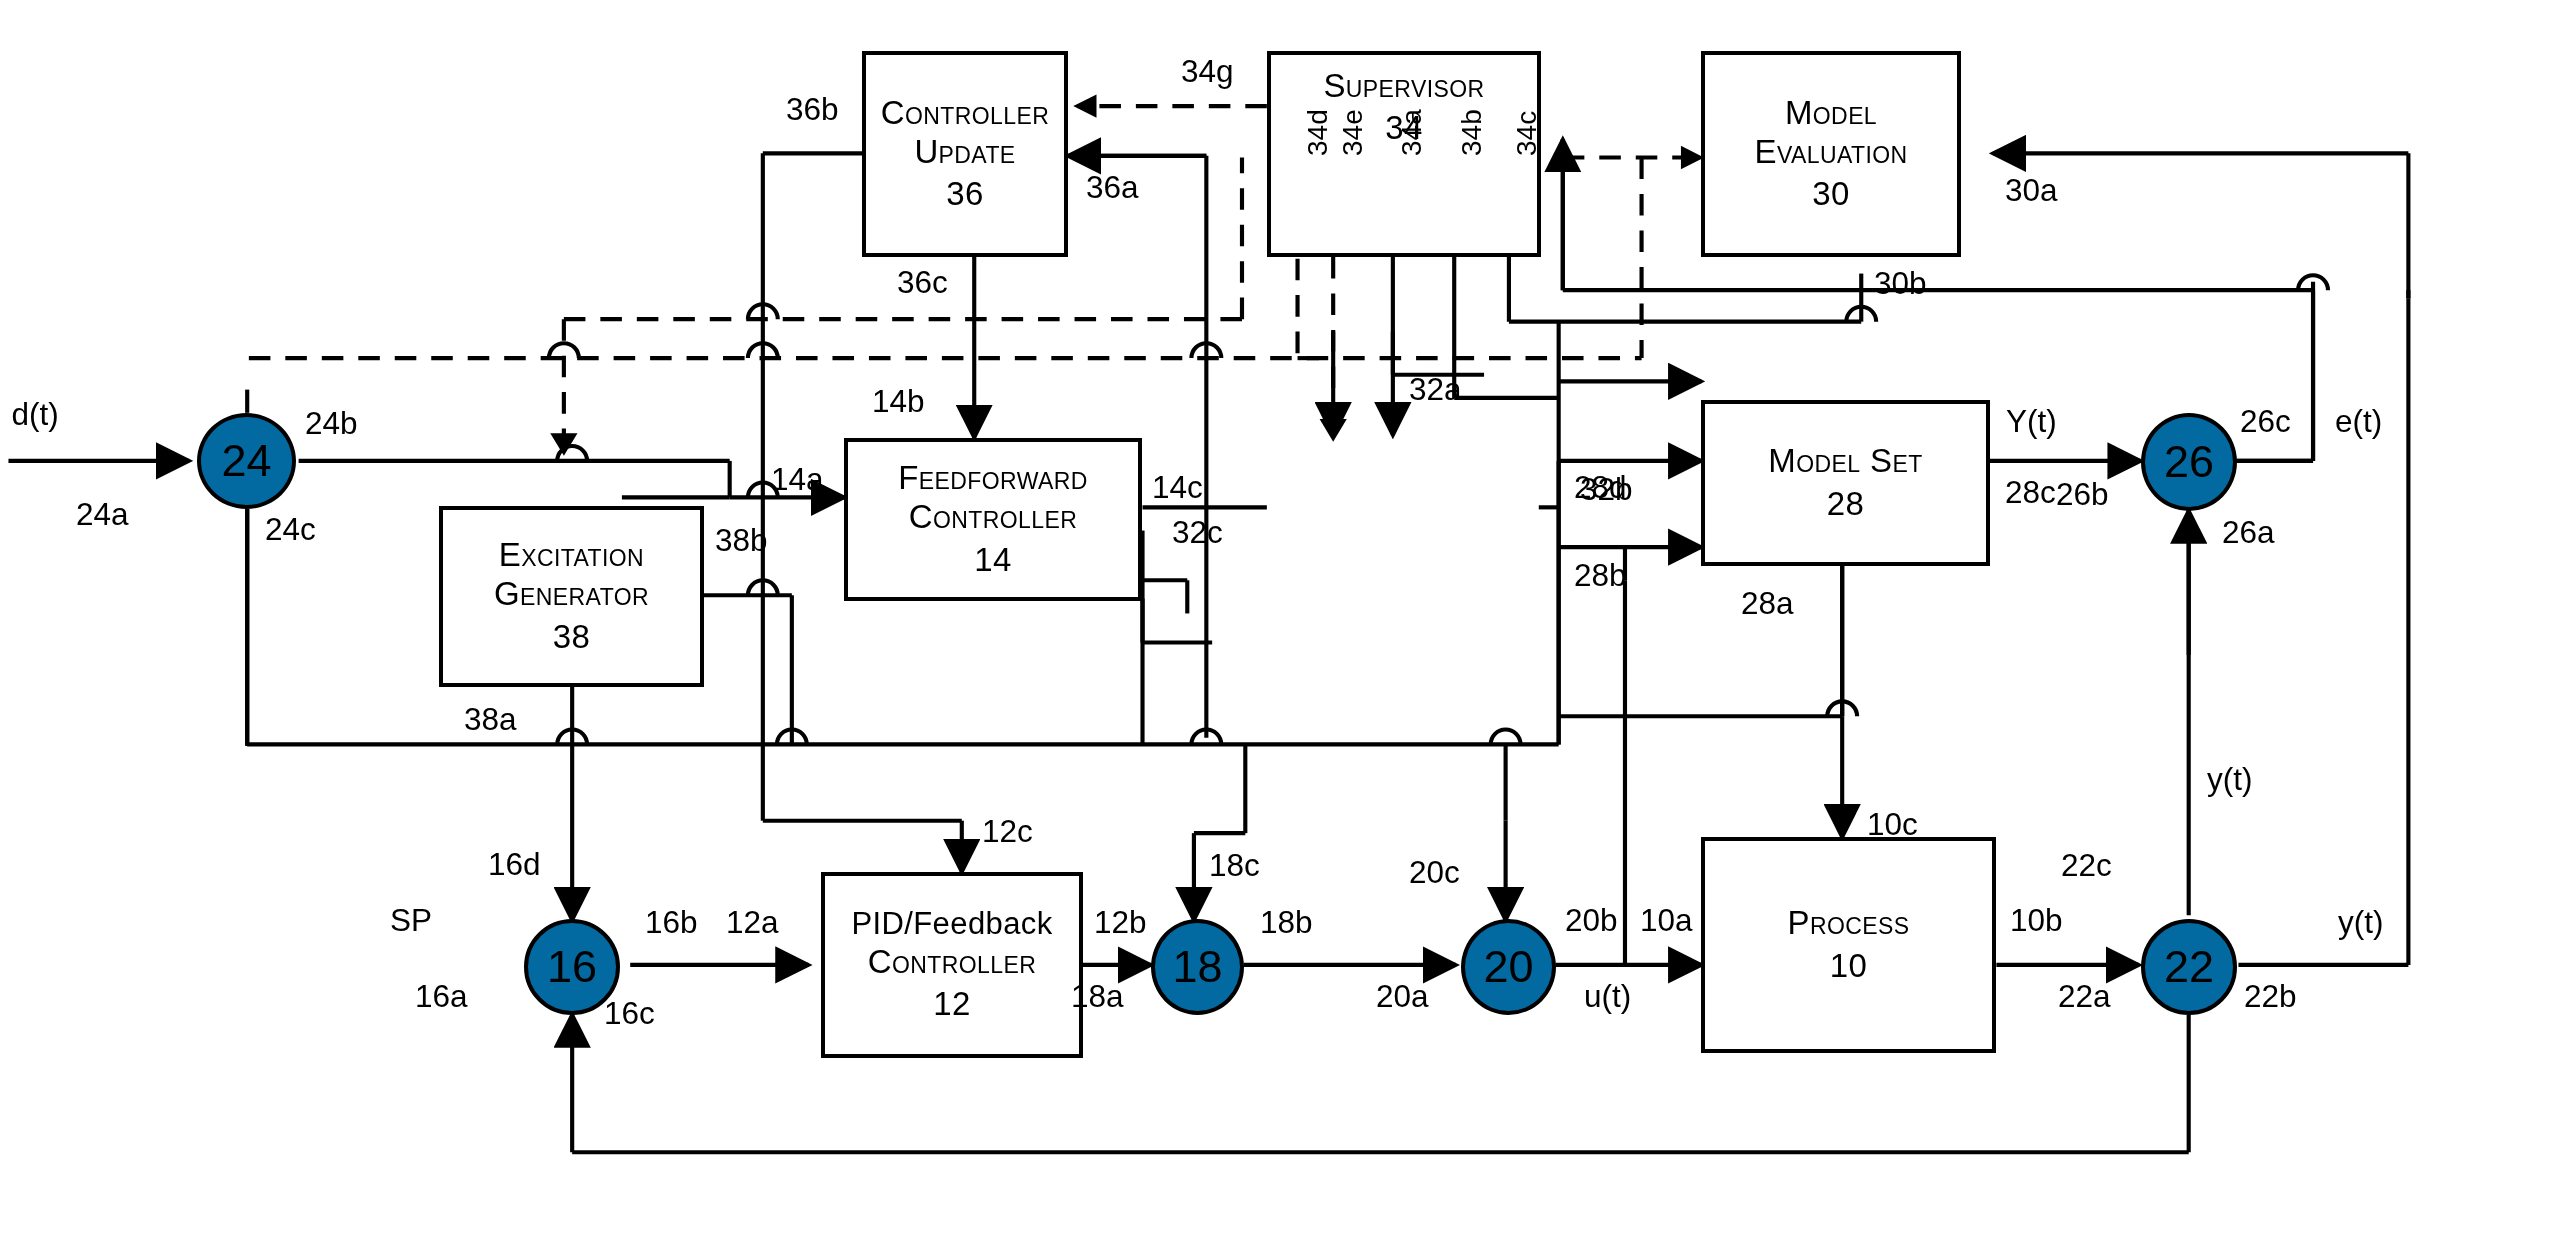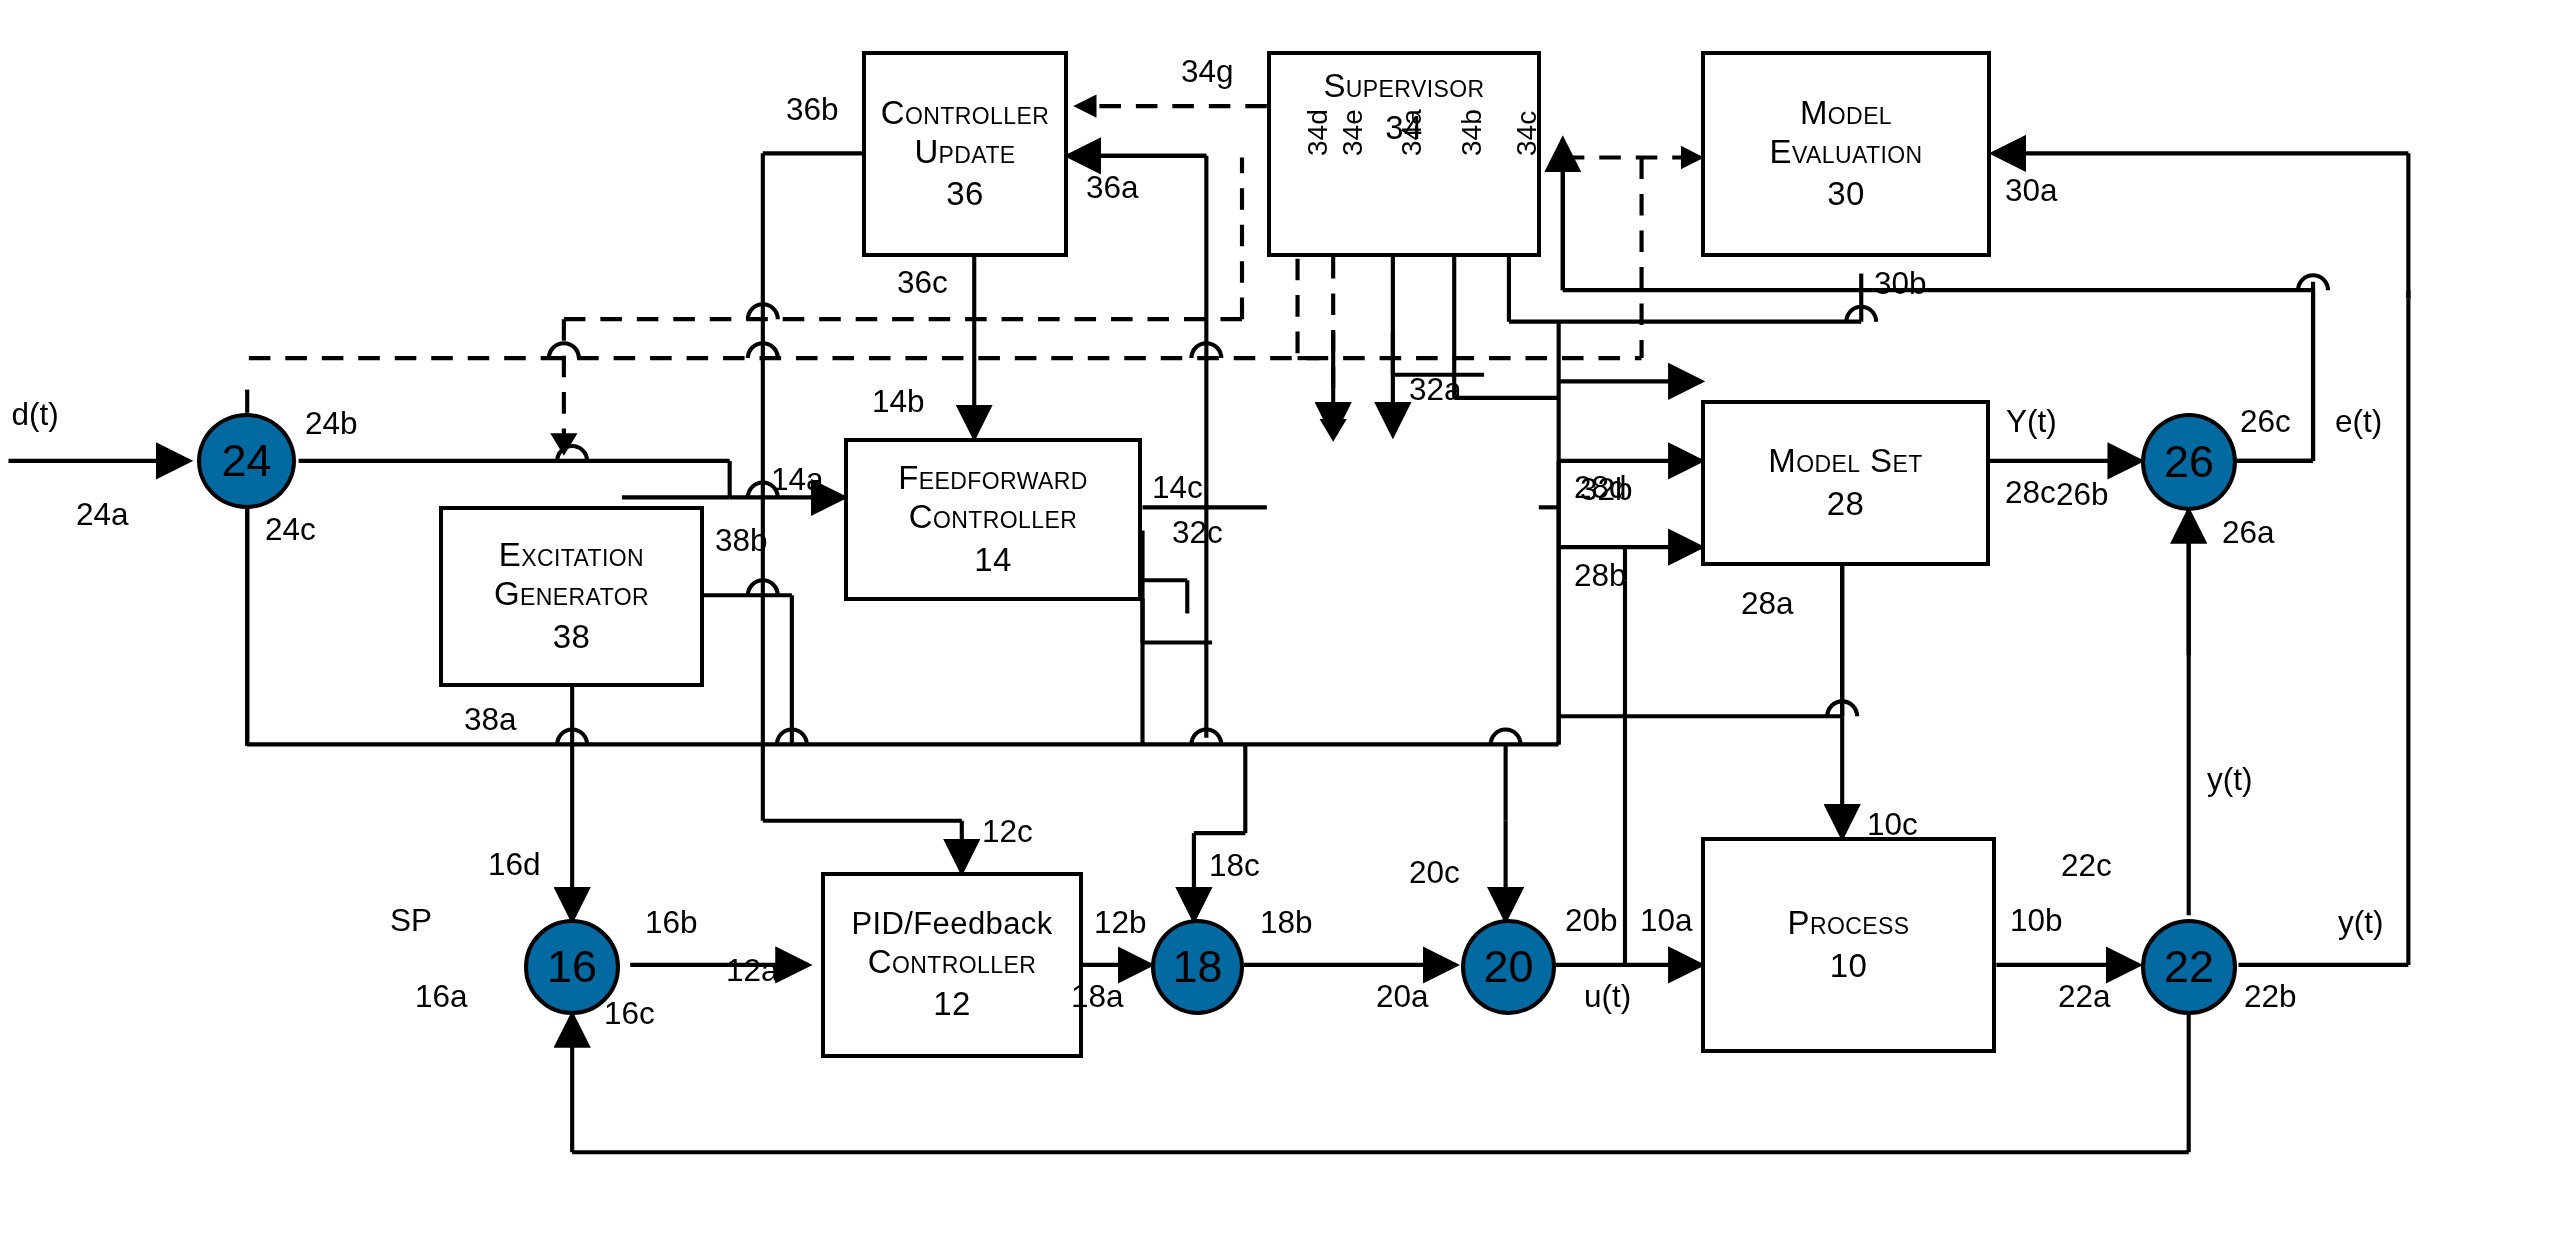--- a/index.html
+++ b/index.html
@@ -265,7 +265,7 @@
     <div class="t num">34</div>
   </div>
 
-  <div class="blk" style="left:1701px;top:51px;width:290px;height:206px;">
+  <div class="blk" style="left:1701px;top:51px;width:260px;height:206px;">
     <div class="t sc">Model</div>
     <div class="t sc">Evaluation</div>
     <div class="t num">30</div>

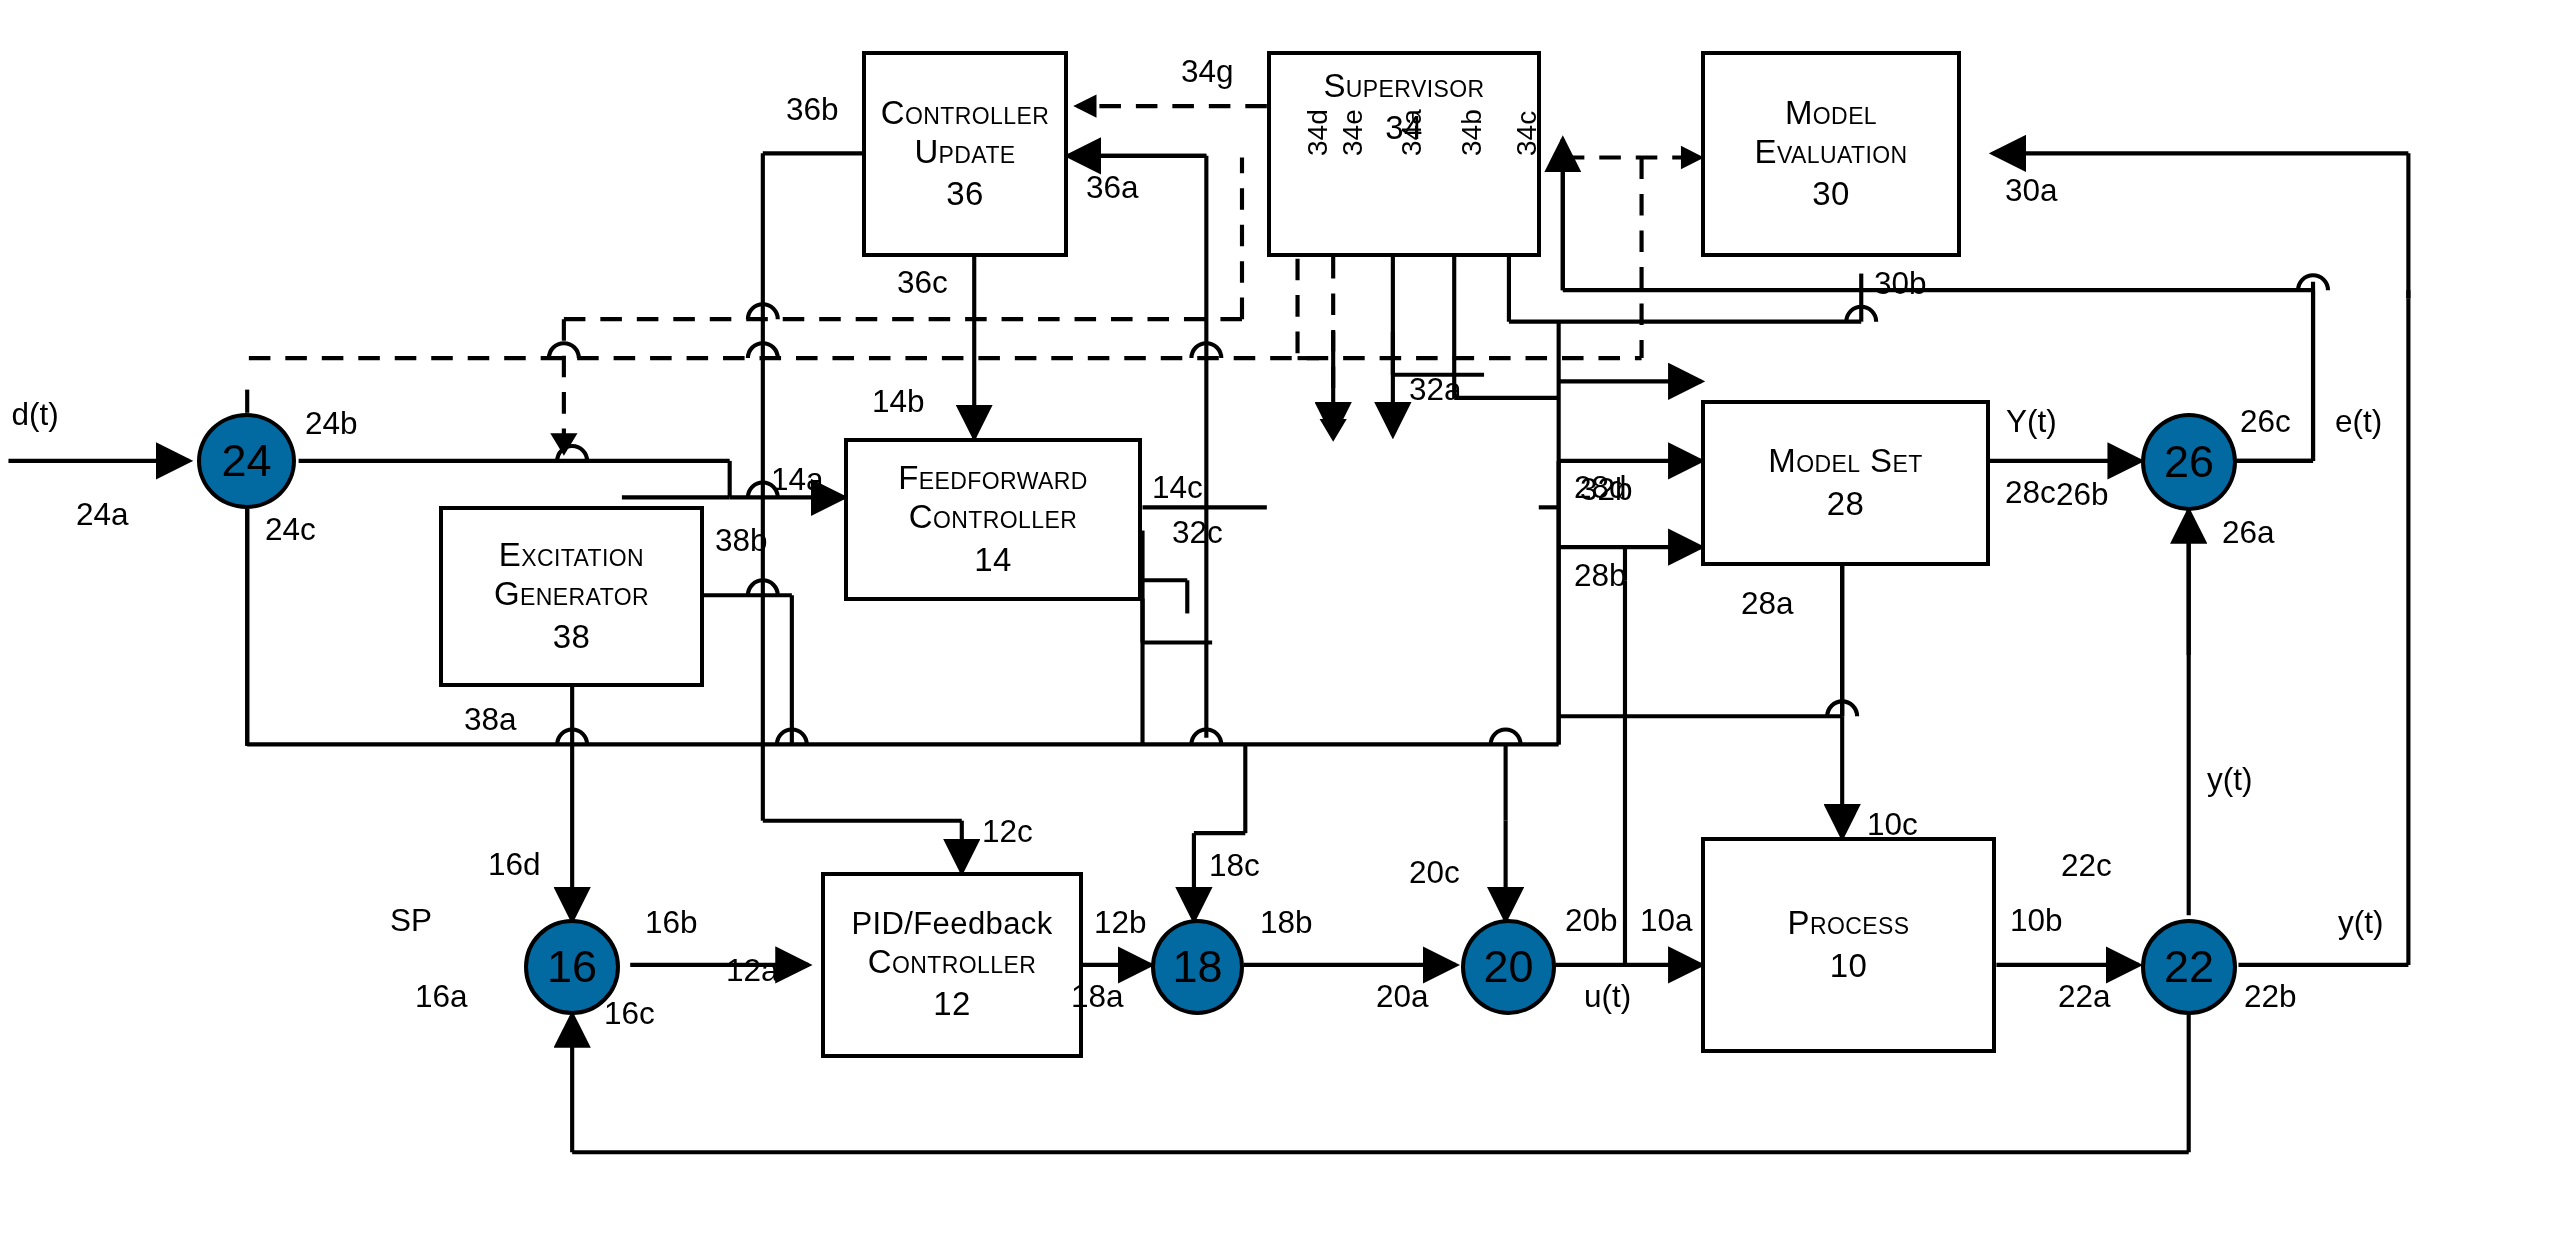--- a/index.html
+++ b/index.html
@@ -370,7 +370,7 @@
   <div class="lbl" style="left:604px;top:995px;">16c</div>
   <div class="lbl" style="left:488px;top:846px;">16d</div>
 
-  <div class="lbl" style="left:726px;top:904px;margin-top:48px;">12a</div>
+  <div class="lbl" style="left:726px;top:904px;">12a</div>
   <div class="lbl" style="left:1094px;top:904px;">12b</div>
   <div class="lbl" style="left:982px;top:813px;">12c</div>
 

